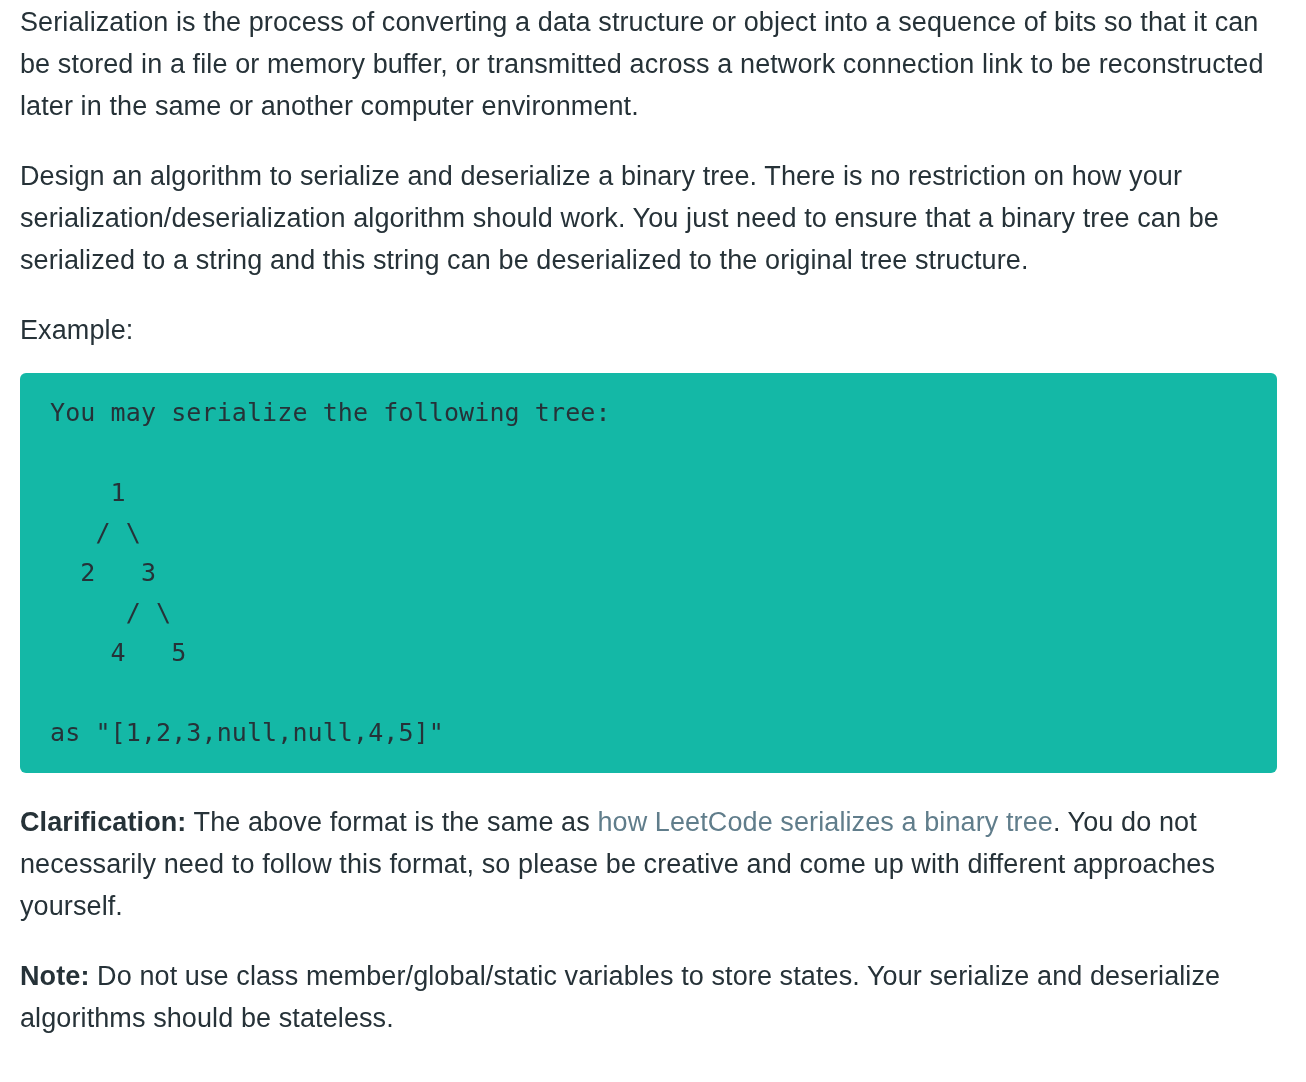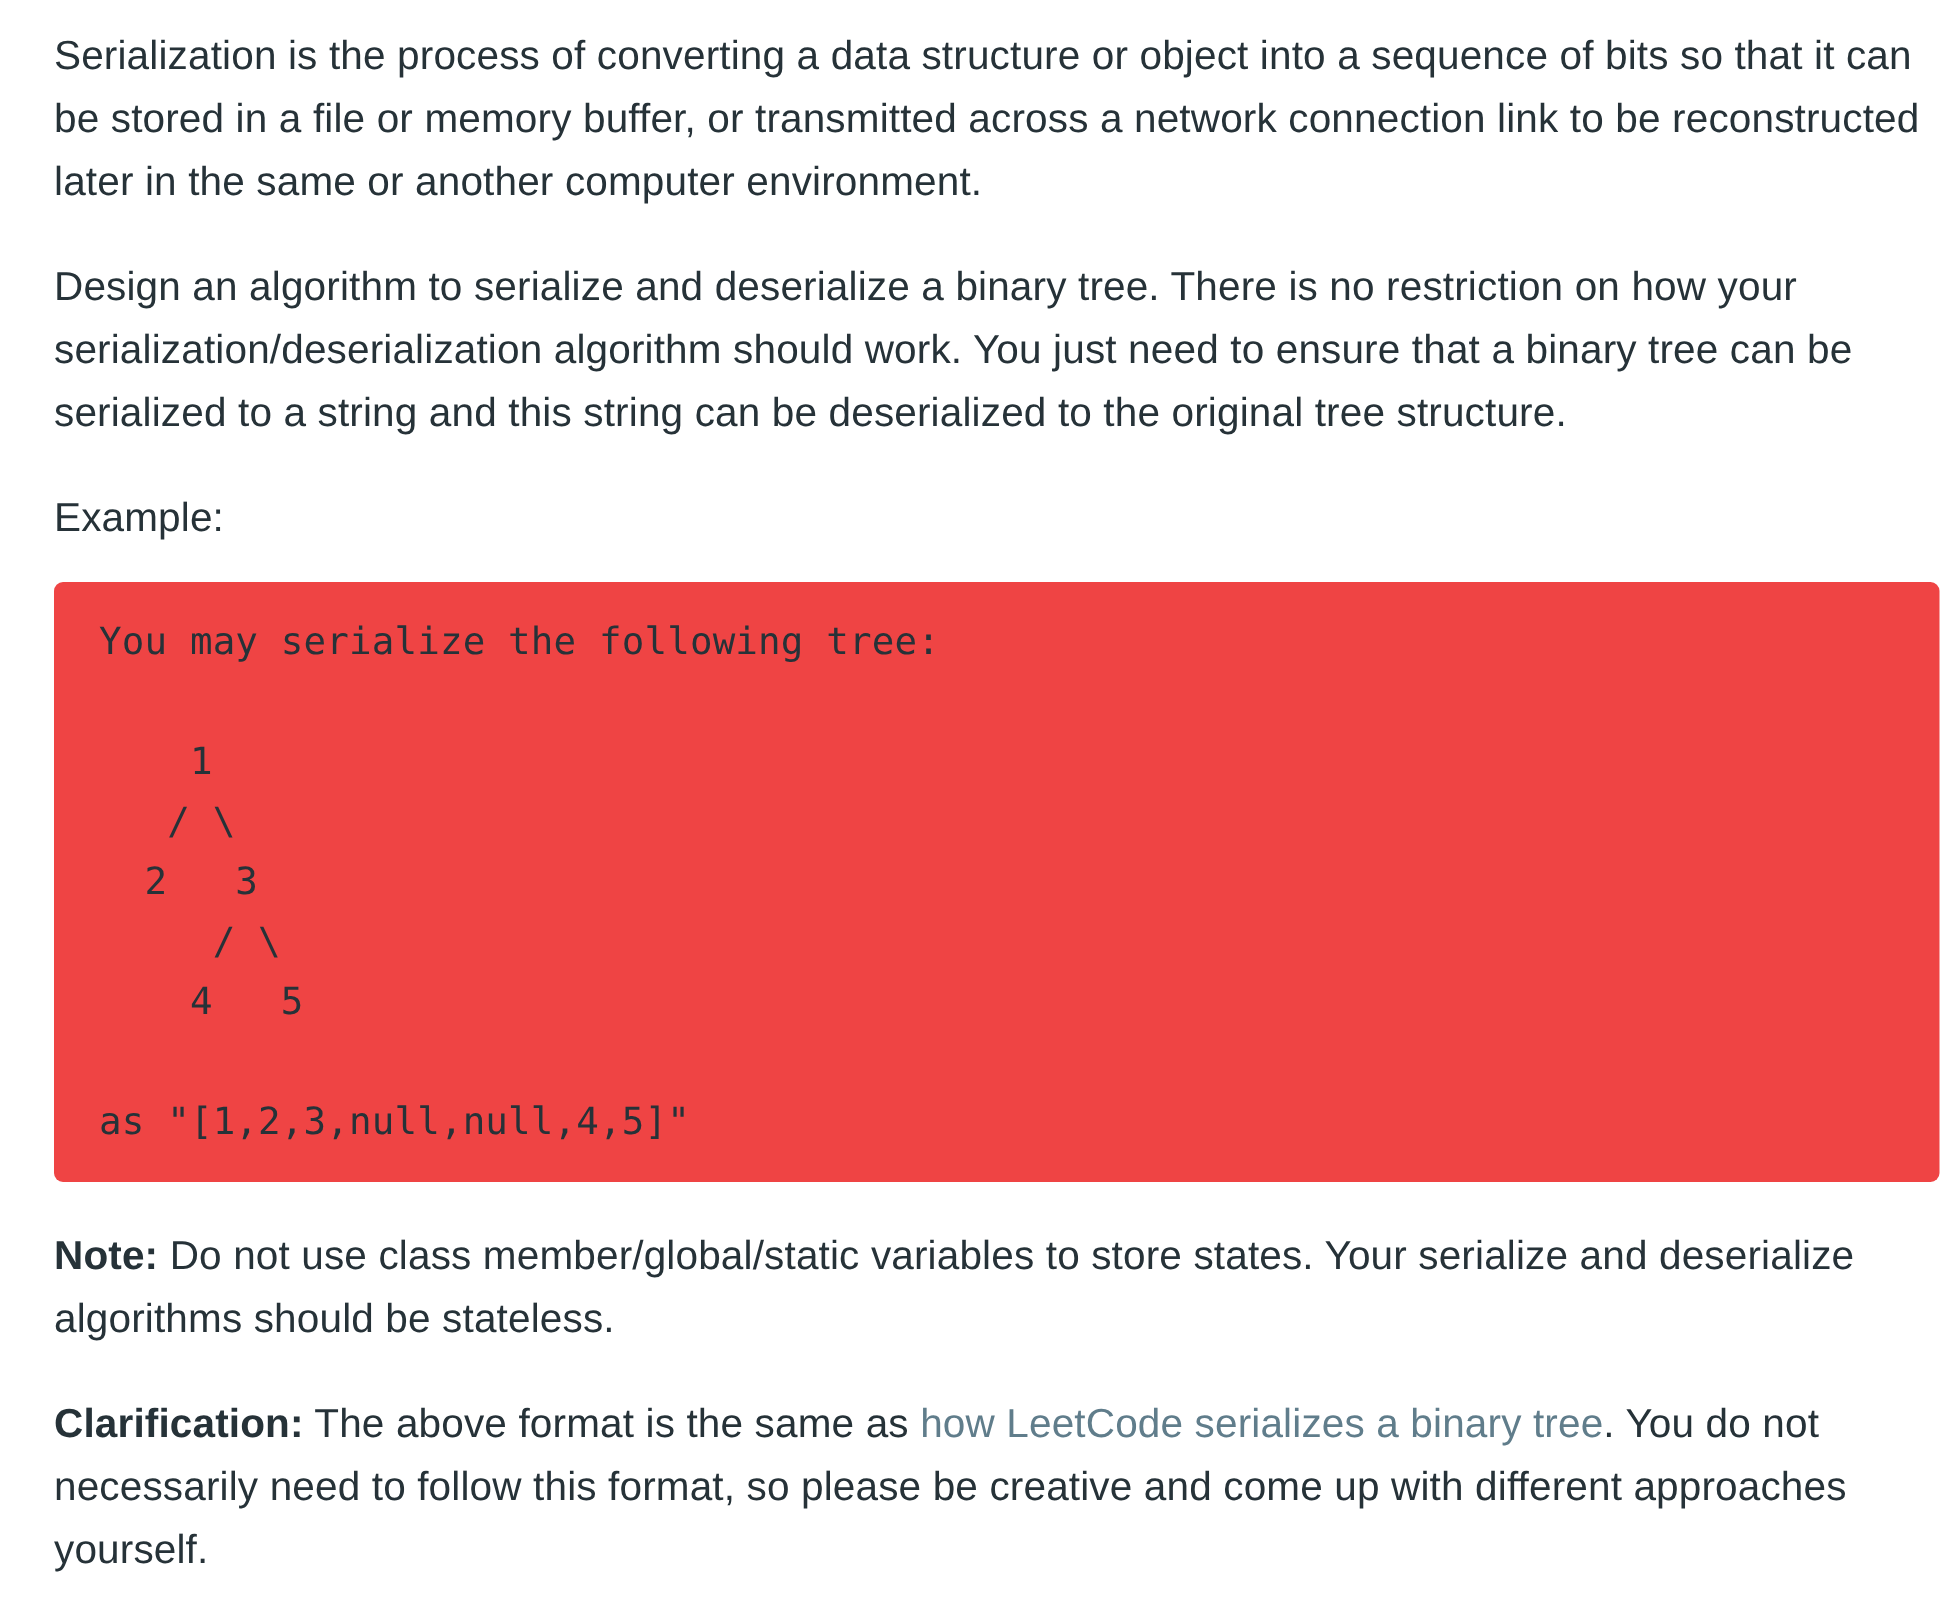--- a/index.html
+++ b/index.html
@@ -16,11 +16,10 @@
     }
     .content {
       position: relative;
-      padding: 16px 20px 0 20px;
+      padding: 1px 20px 0 20px;
       font-size: 27px;
       line-height: 42px;
       letter-spacing: 0.1px;
-      margin-left: 16px;
     }
     p {
       margin: 0 0 28px 0;

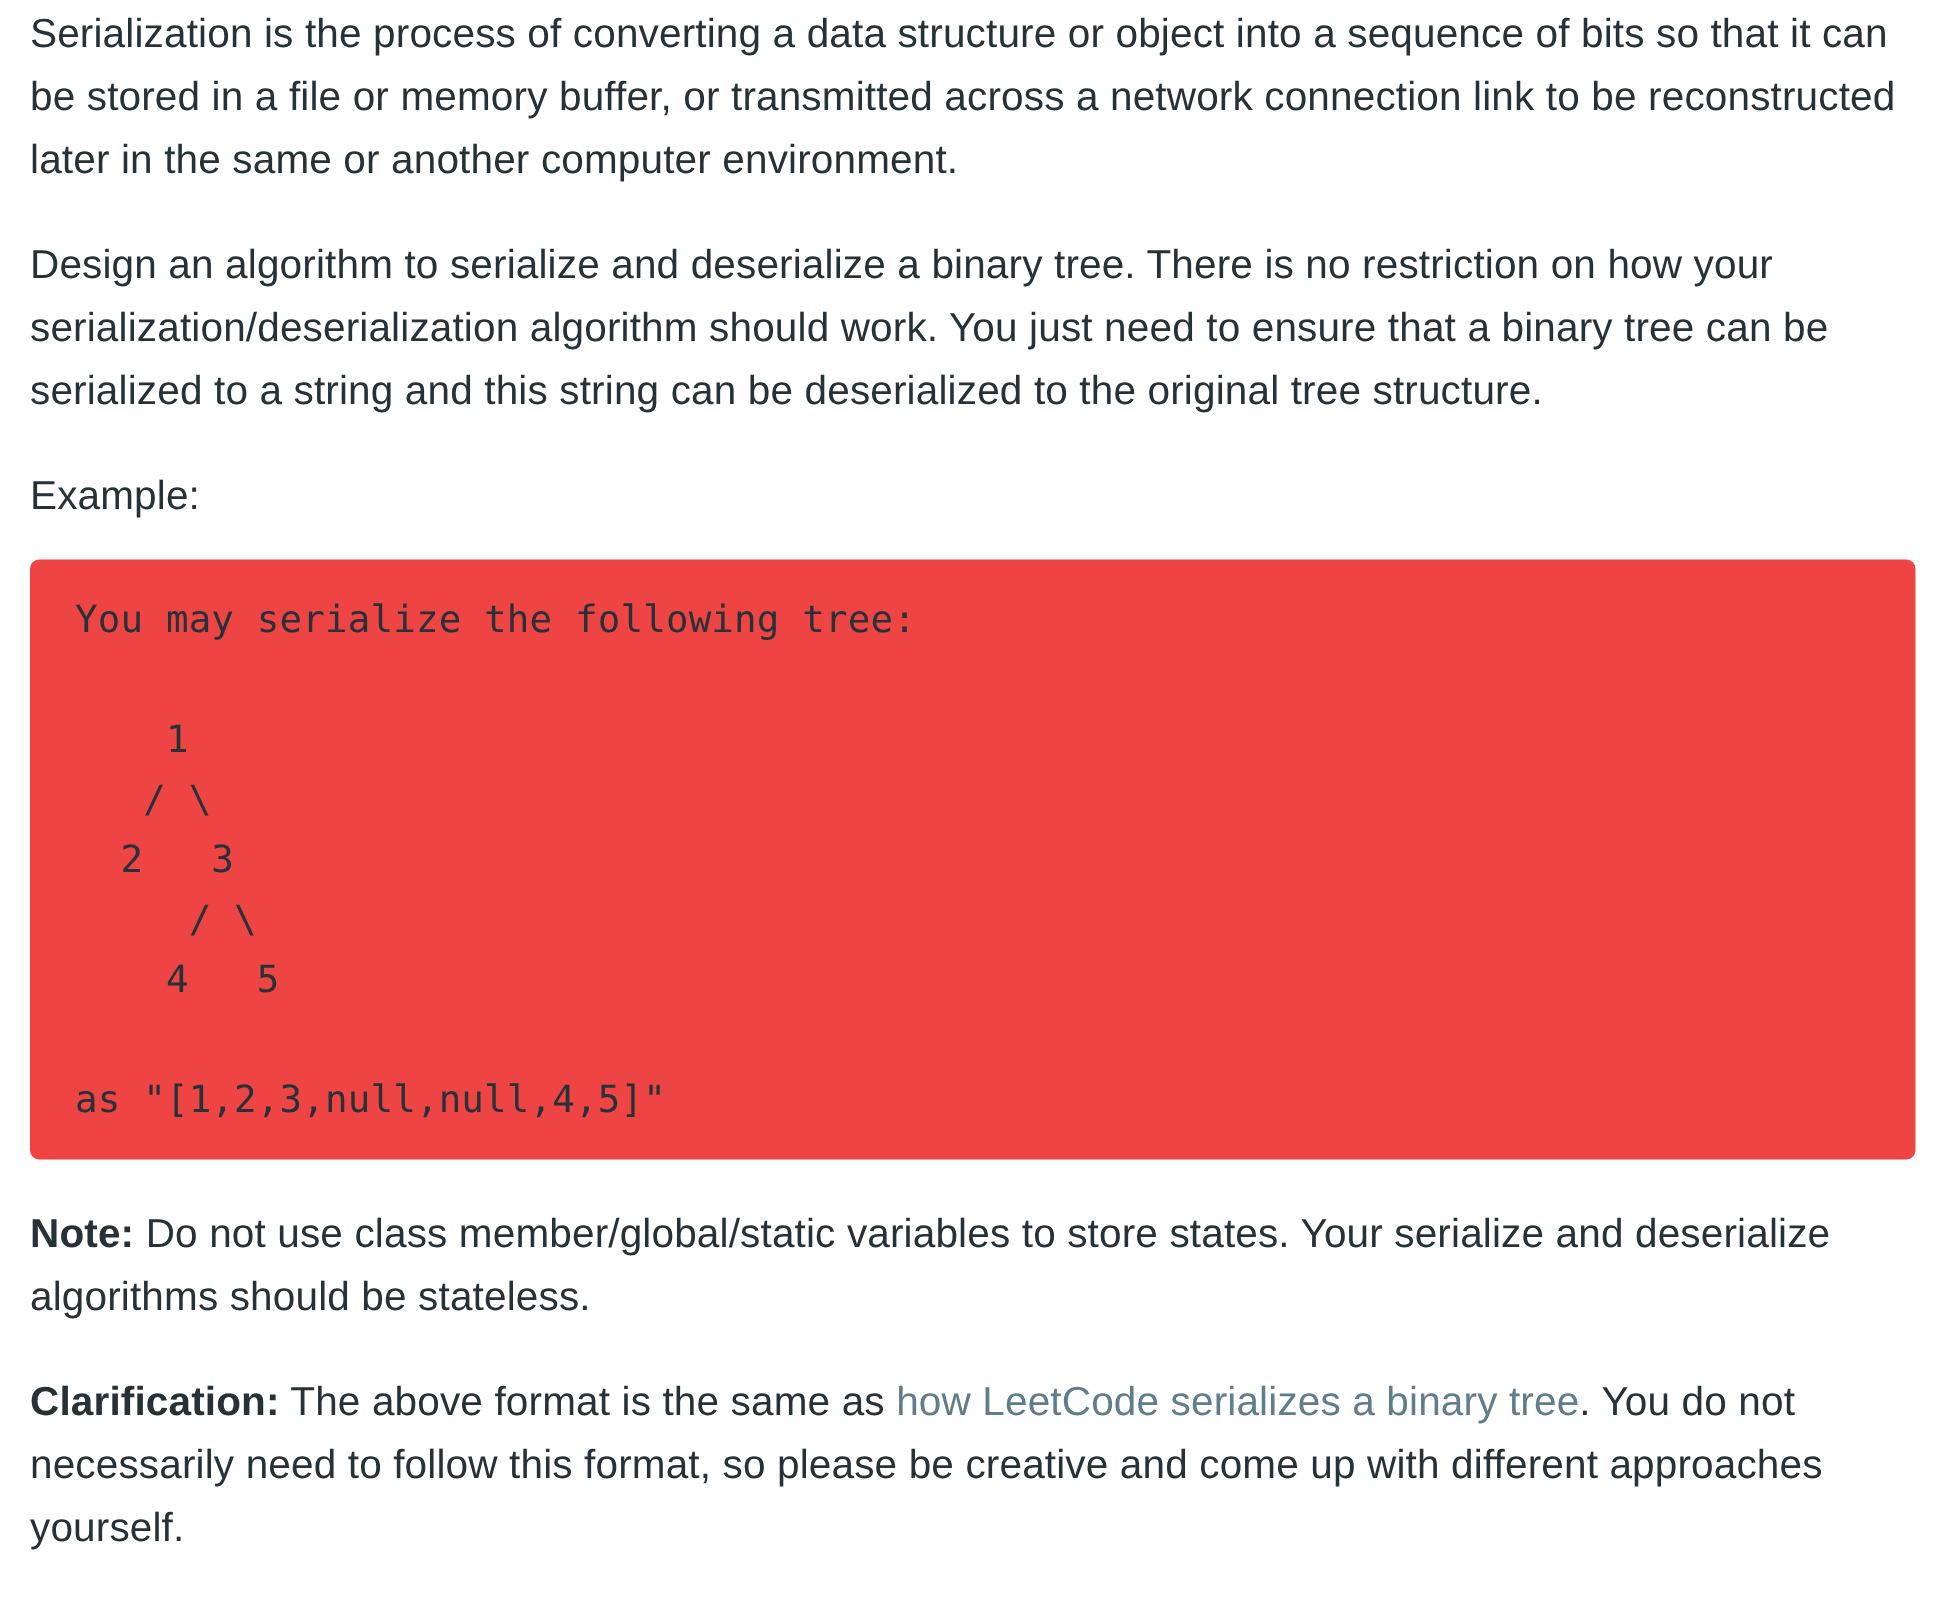--- a/index.html
+++ b/index.html
@@ -37,7 +37,7 @@
     }
     pre {
       margin: 0 0 28px 0;
-      background: #ef4444;
+      background: #14b8a6;
       border-radius: 6px;
       padding: 20px 30px 22px 30px;
       font-family: "DejaVu Sans Mono", monospace;

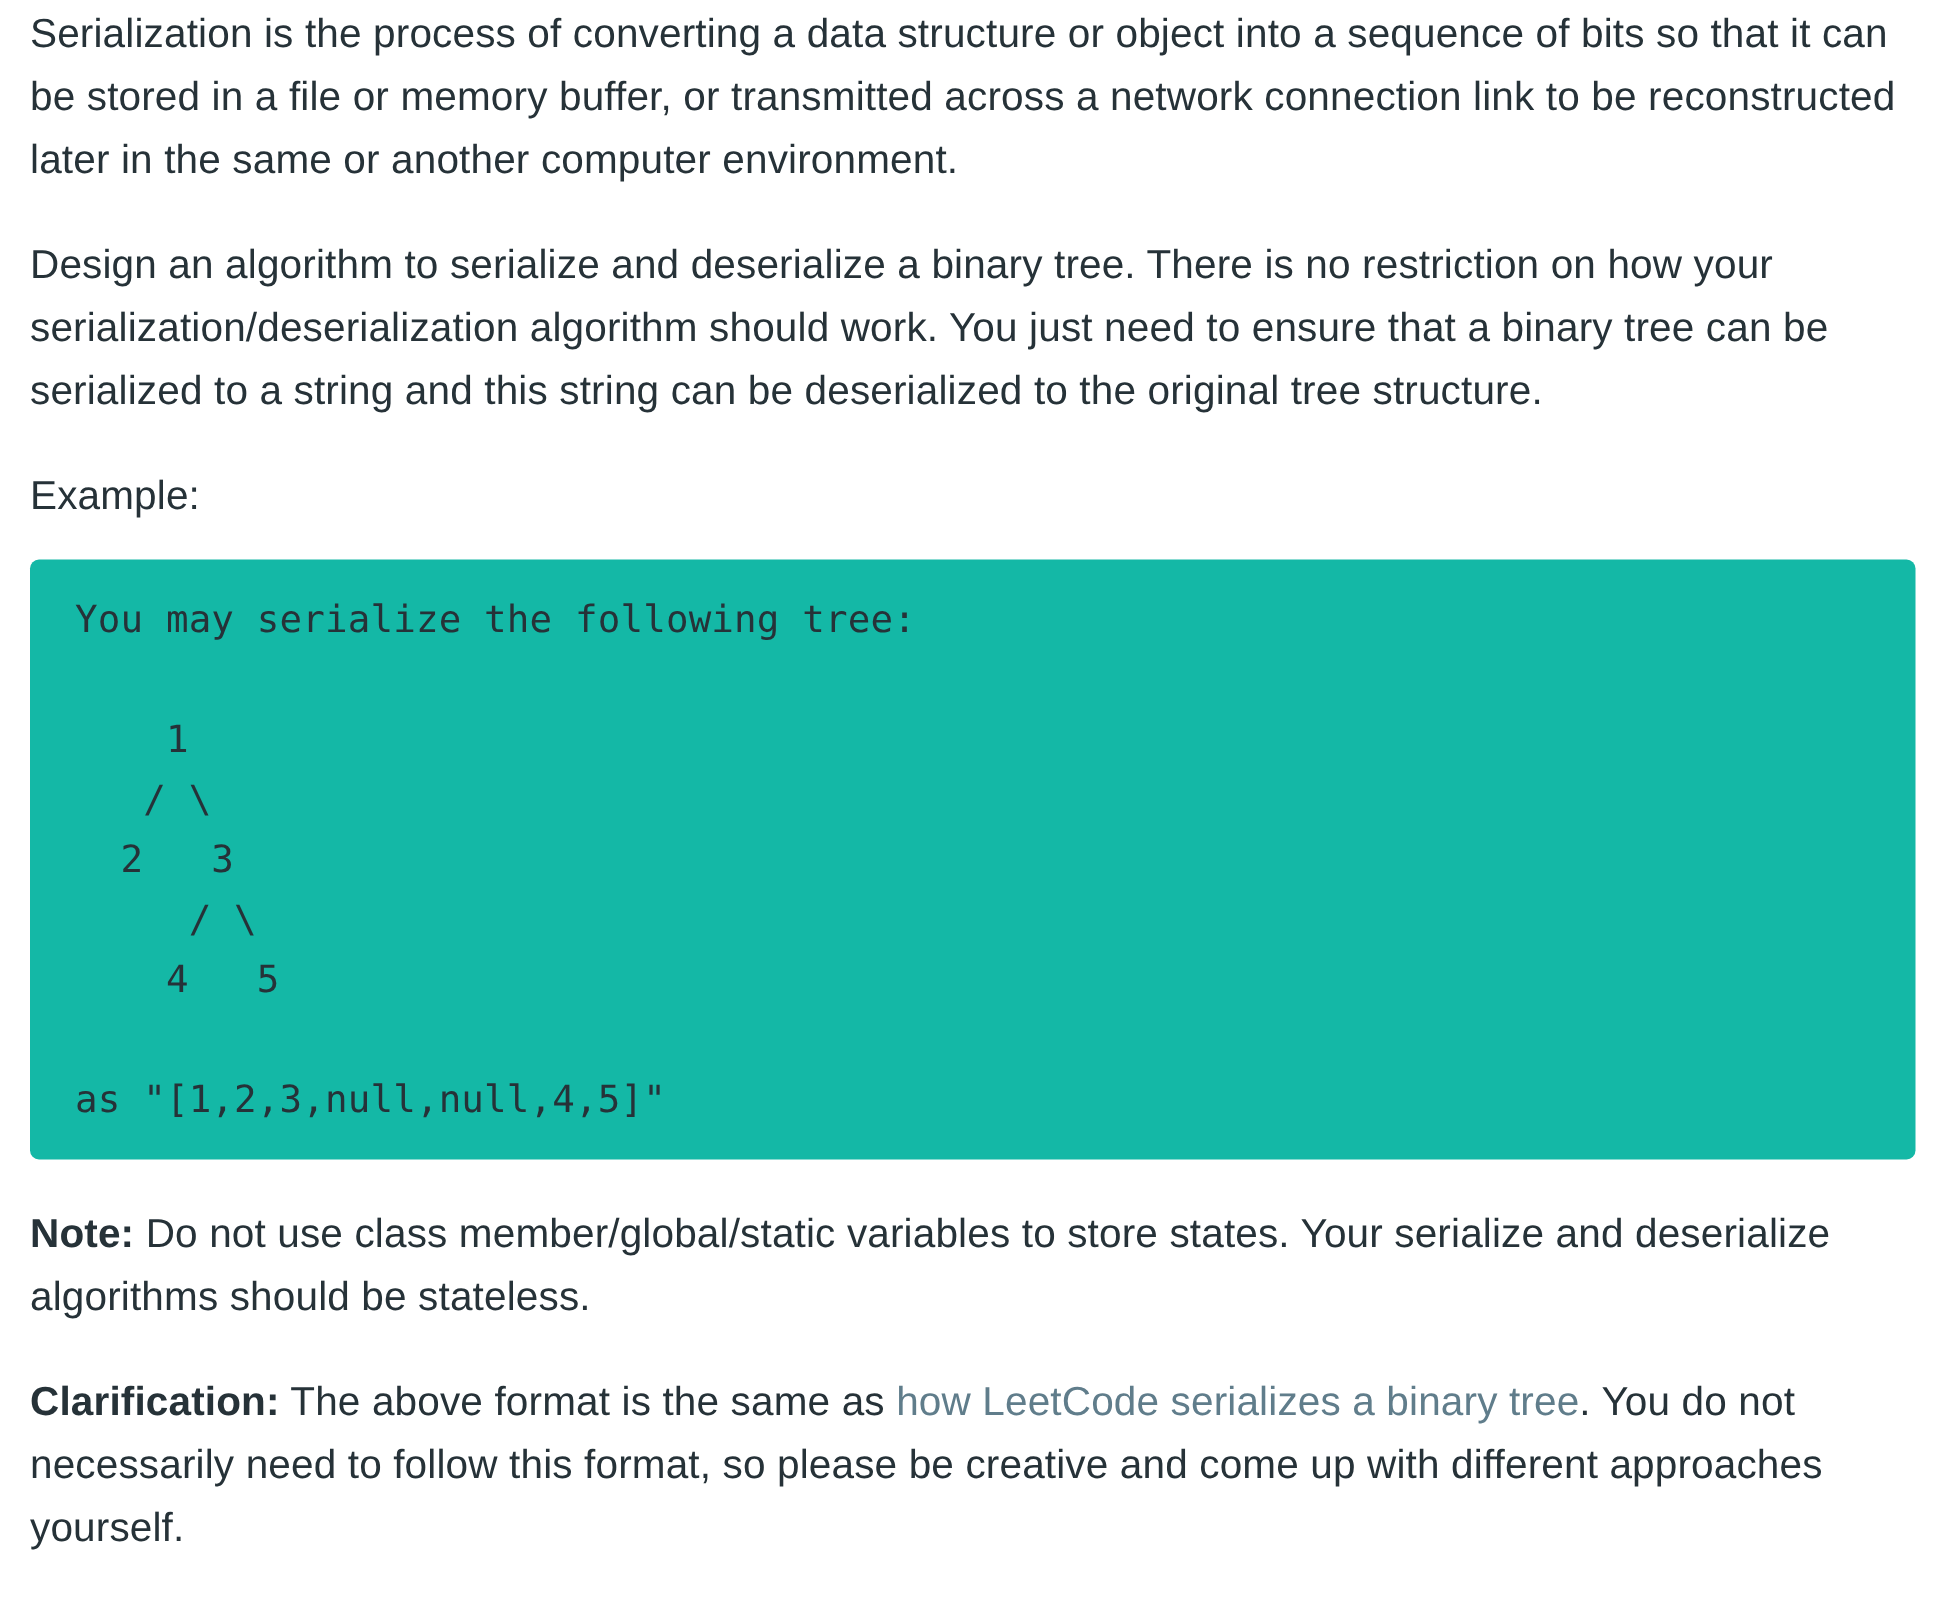--- a/index.html
+++ b/index.html
@@ -66,8 +66,8 @@
     4   5
 
 as "[1,2,3,null,null,4,5]"</pre>
+  <p><strong>Clarification:</strong><span> The above format is the same as </span><a class="link">how LeetCode serializes a binary tree</a><span>. You do not necessarily need to follow this format, so please be creative and come up with different approaches yourself.</span></p>
   <p><strong>Note:</strong><span> Do not use class member/global/static variables to store states. Your serialize and deserialize algorithms should be stateless.</span></p>
-  <p><strong>Clarification:</strong><span> The above format is the same as </span><a class="link">how LeetCode serializes a binary tree</a><span>. You do not necessarily need to follow this format, so please be creative and come up with different approaches yourself.</span></p>
 </div>
 
 </body></html>

